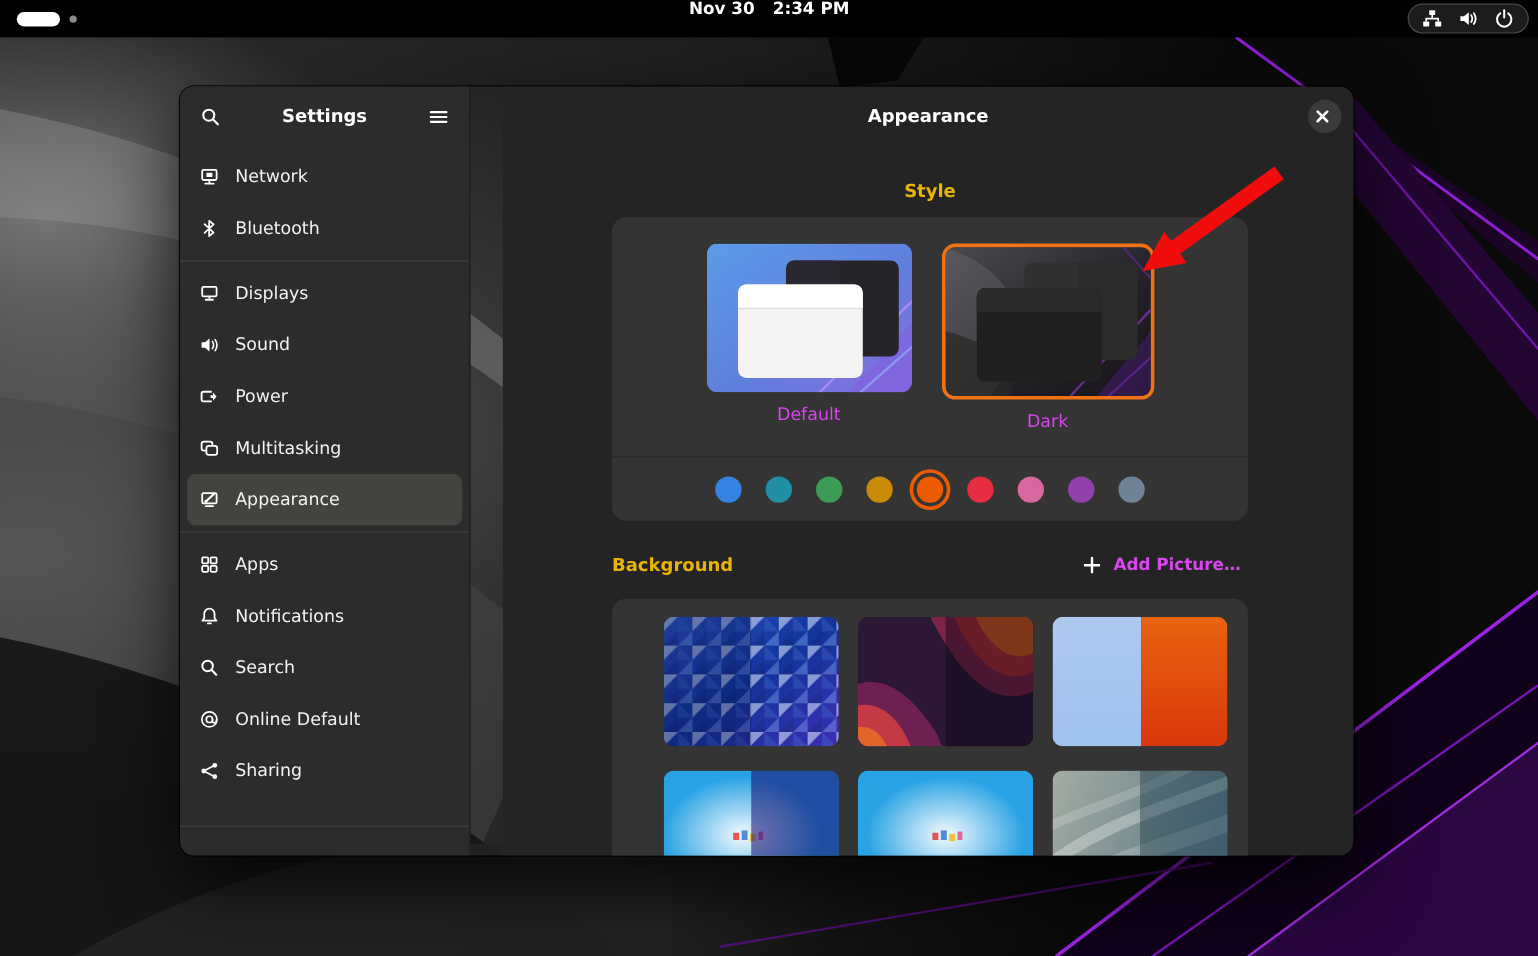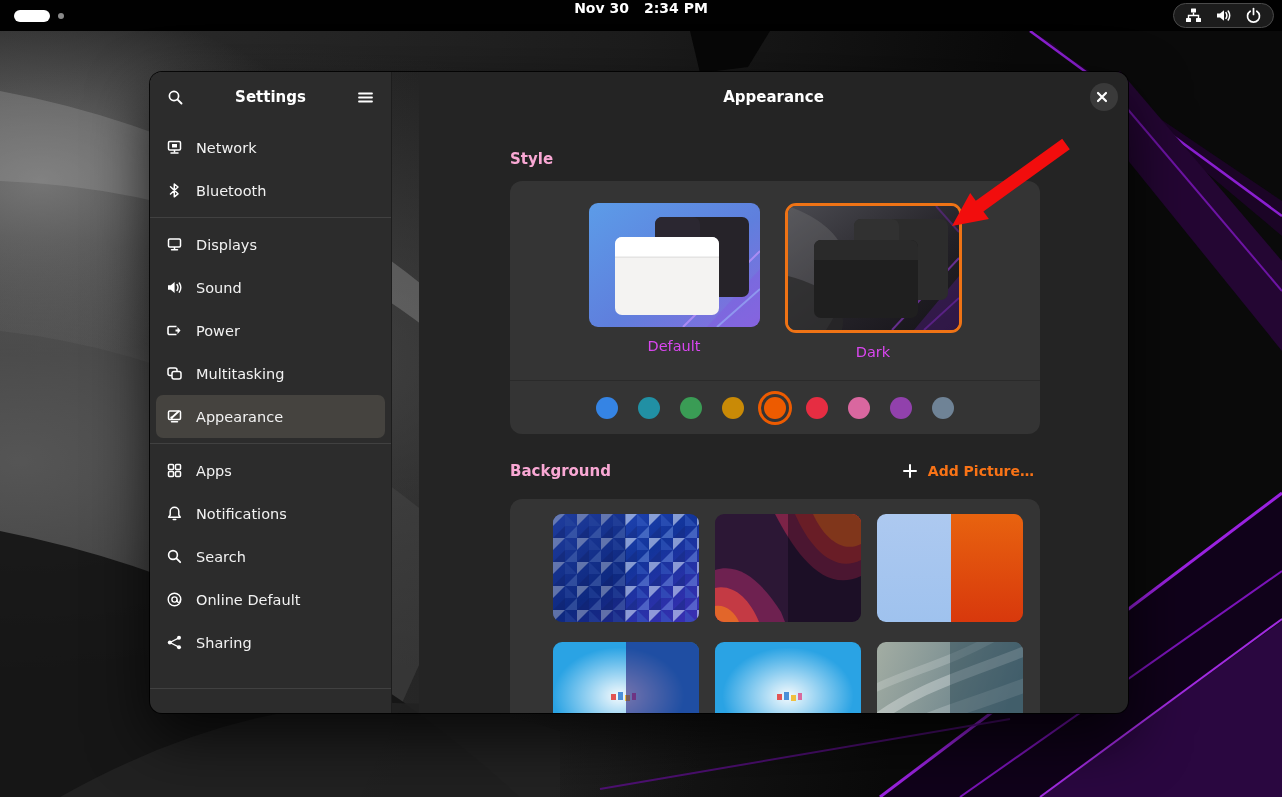--- a/index.html
+++ b/index.html
@@ -46,7 +46,7 @@
   .close{position:absolute;right:10px;top:11px;width:28px;height:28px;border-radius:50%;
          background:#3a3a3a;border:none;display:flex;align-items:center;justify-content:center;cursor:pointer;}
   .content{padding:28px 88px 0 91px;}
-  .sec-label{font-weight:bold;font-size:15px;color:#f9a8d4;}
+  .sec-label{font-weight:bold;font-size:15px;color:#eab308;text-align:center;}
   .card{background:#343434;border-radius:12px;}
   .style-card{margin-top:13px;height:253px;}
   .previews{display:flex;justify-content:center;gap:25px;padding-top:22px;}

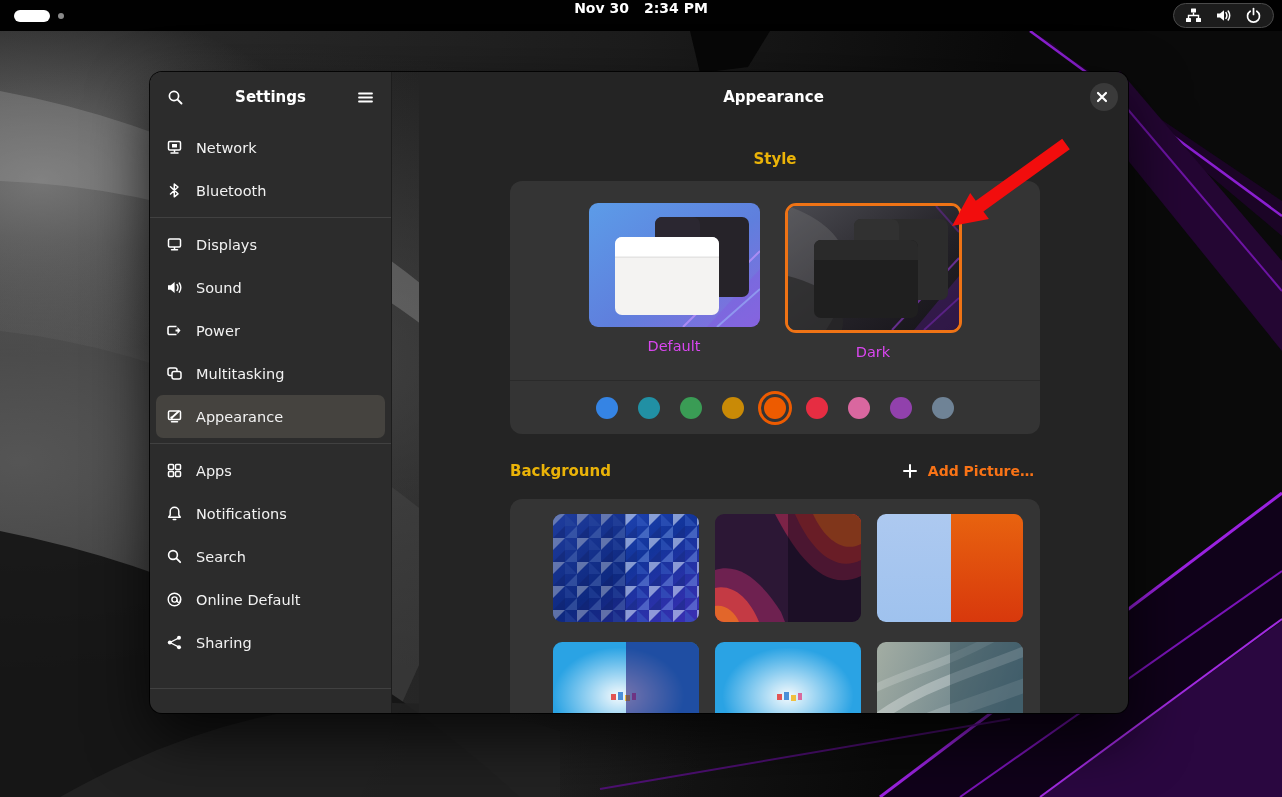--- a/index.html
+++ b/index.html
@@ -59,7 +59,7 @@
   .swatch{width:22px;height:22px;border-radius:50%;cursor:pointer;}
   .swatch.sel{box-shadow:0 0 0 3px #343434,0 0 0 6px #ed5b00;}
   .bg-head{margin-top:24px;height:26px;display:flex;align-items:center;justify-content:space-between;}
-  .addpic{background:none;border:none;color:#f97316;font-weight:bold;font-size:14px;display:flex;
+  .addpic{background:none;border:none;color:#d946ef;font-weight:bold;font-size:14px;display:flex;
           gap:8px;align-items:center;cursor:pointer;font-family:inherit;}
   .bg-card{margin-top:15px;height:300px;padding:15px 0 0 43px;}
   .thumbs{display:flex;flex-wrap:wrap;gap:20px 16px;width:480px;}

